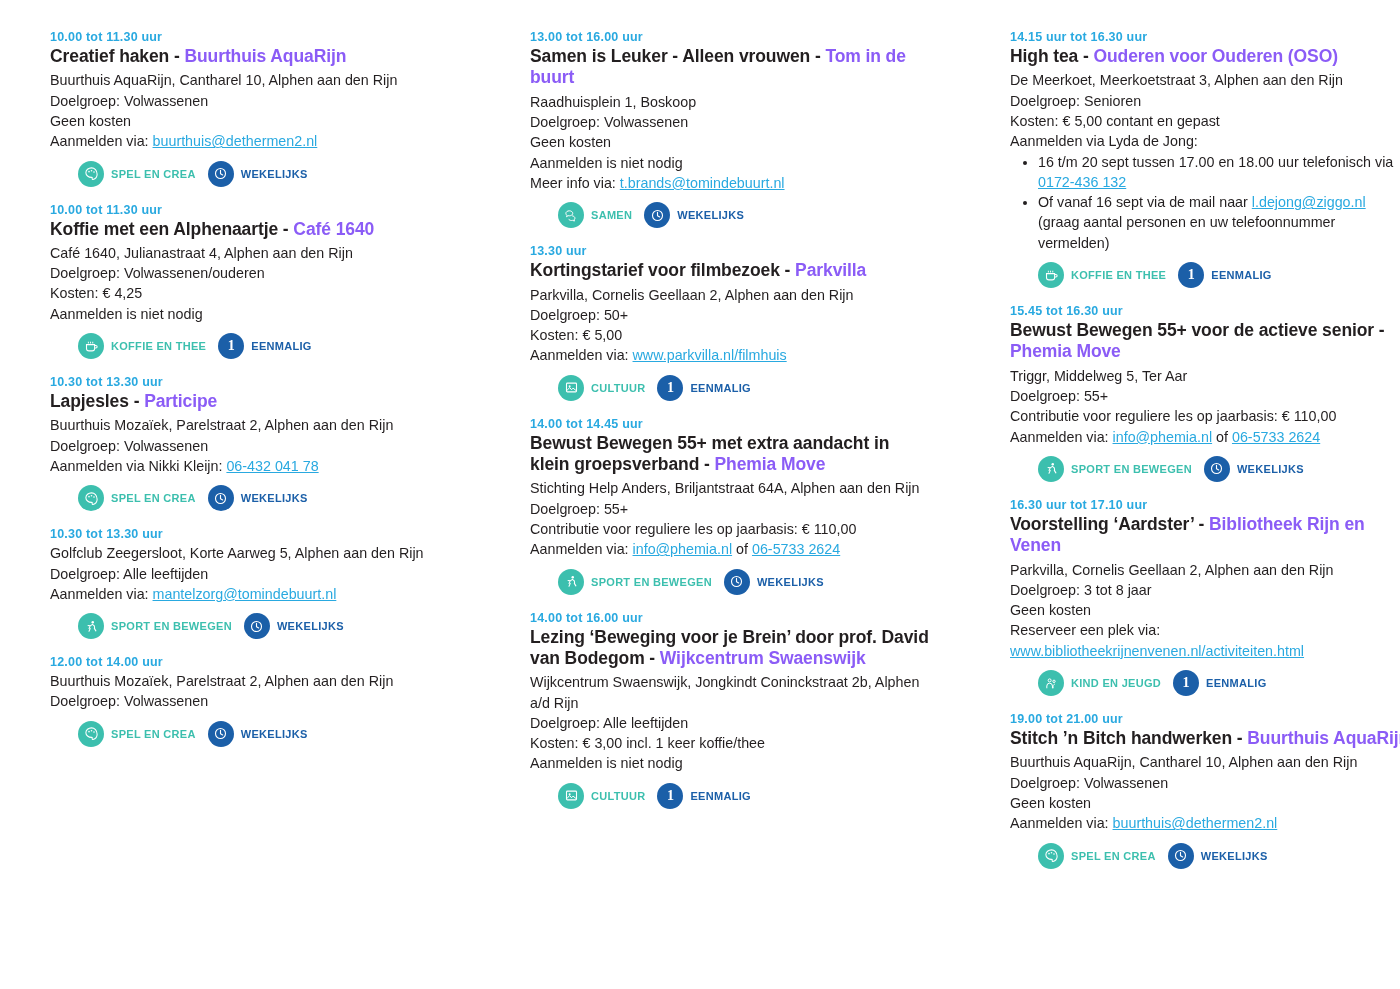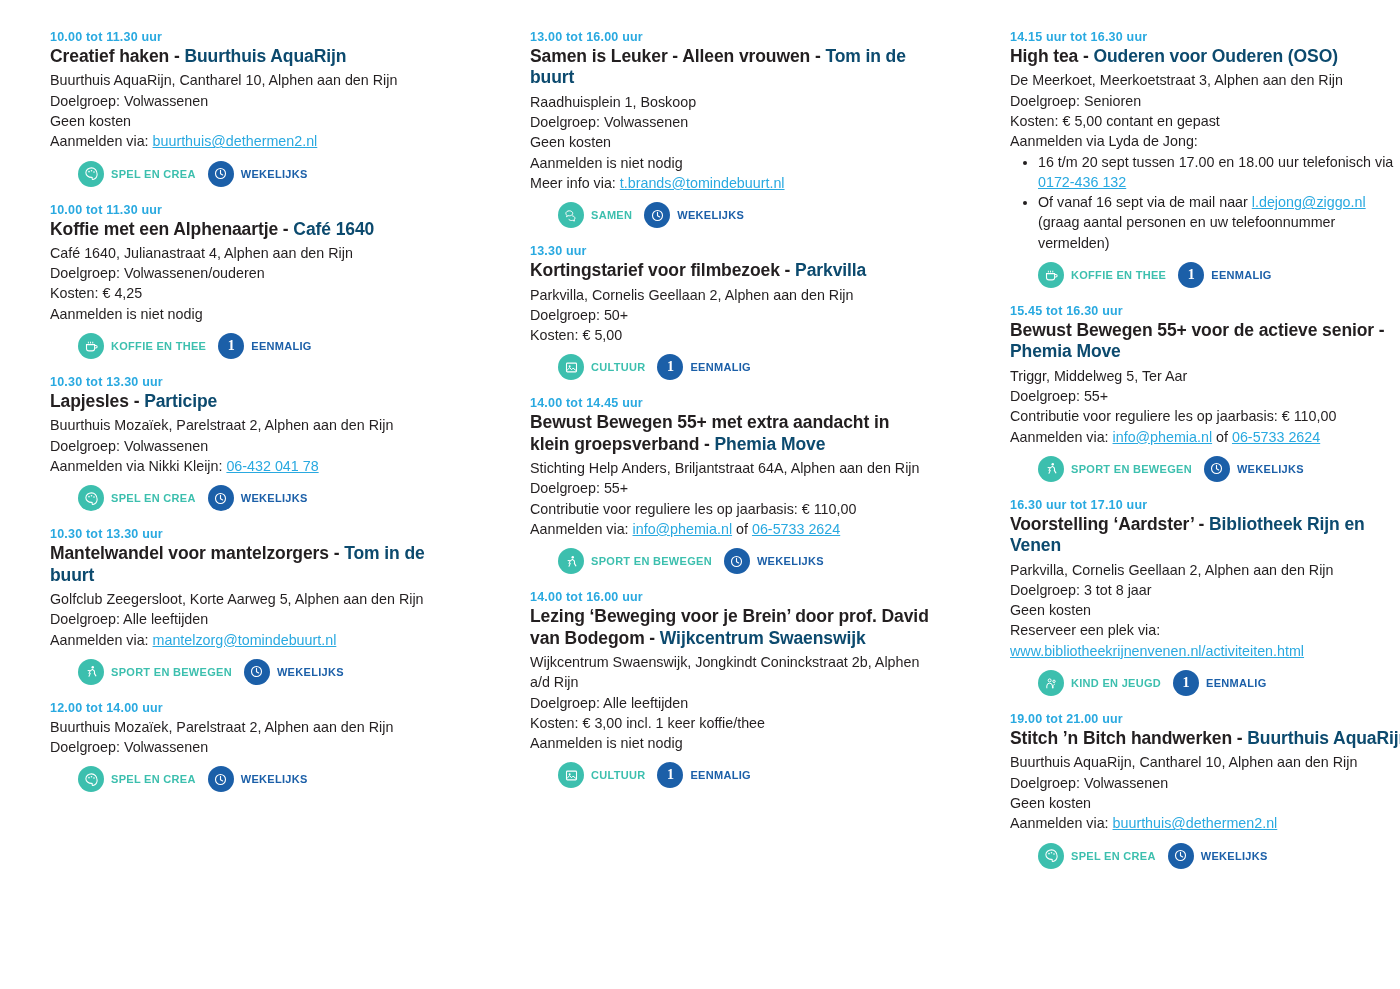--- a/index.html
+++ b/index.html
@@ -50,7 +50,7 @@
     letter-spacing: -0.1px;
   }
   .title .org {
-    color: #0c4a6e;
+    color: #8b5cf6;
   }
   .title .plain {
     color: #231f20;

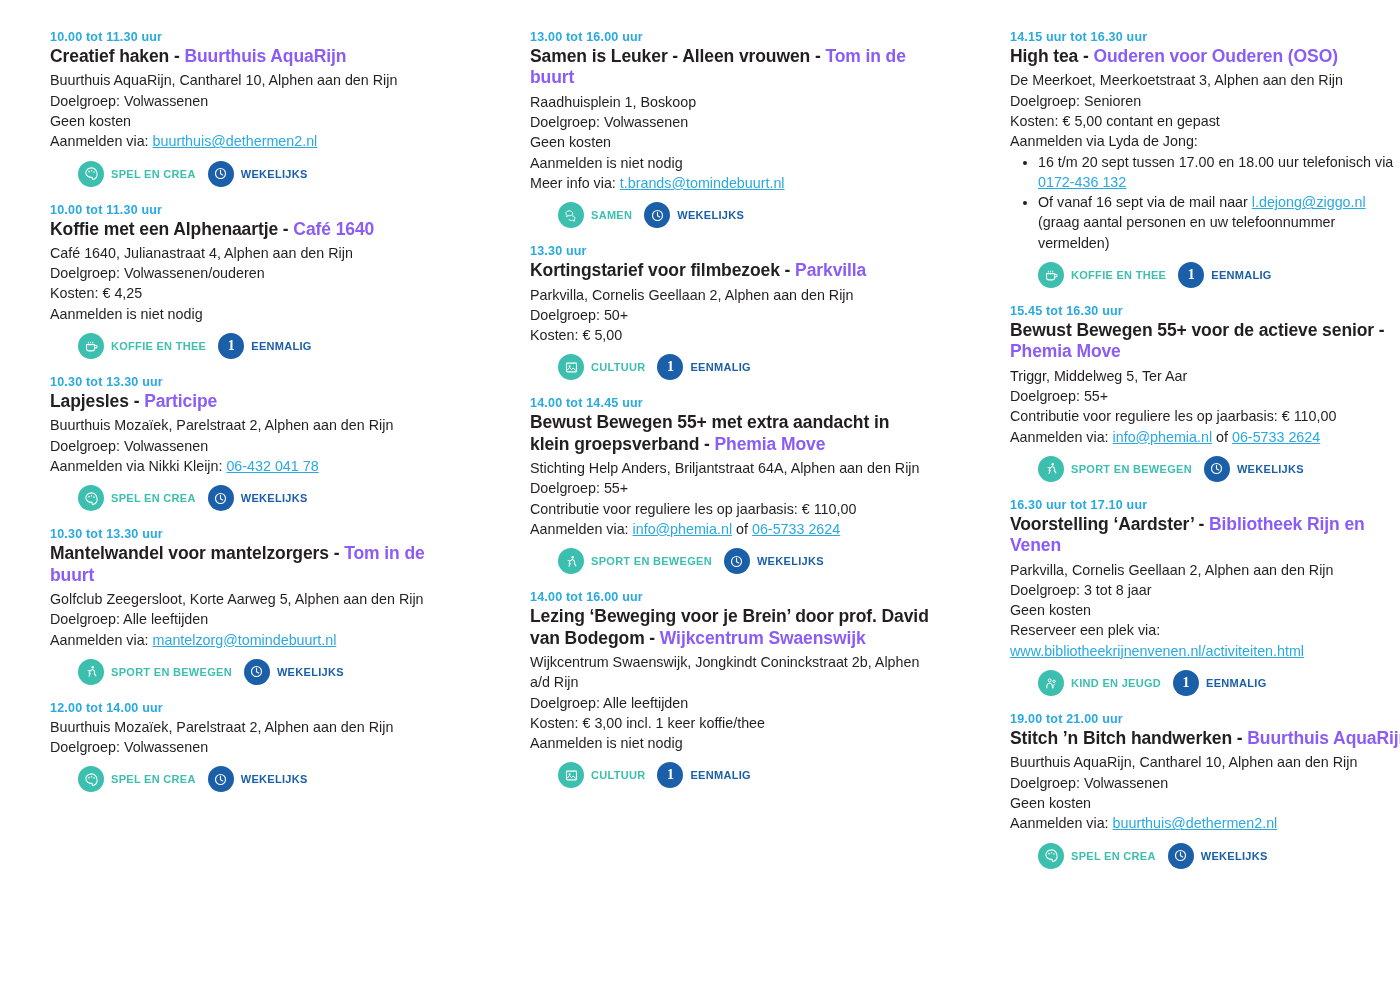--- a/index.html
+++ b/index.html
@@ -311,6 +311,7 @@
           <div>Parkvilla, Cornelis Geellaan 2, Alphen aan den Rijn</div>
           <div>Doelgroep: 50+</div>
           <div>Kosten: € 5,00</div>
+          <div>Aanmelden via: <a class="link" href="#">www.parkvilla.nl/filmhuis</a></div>
         </div>
         <div class="tags">
           <div class="tag">

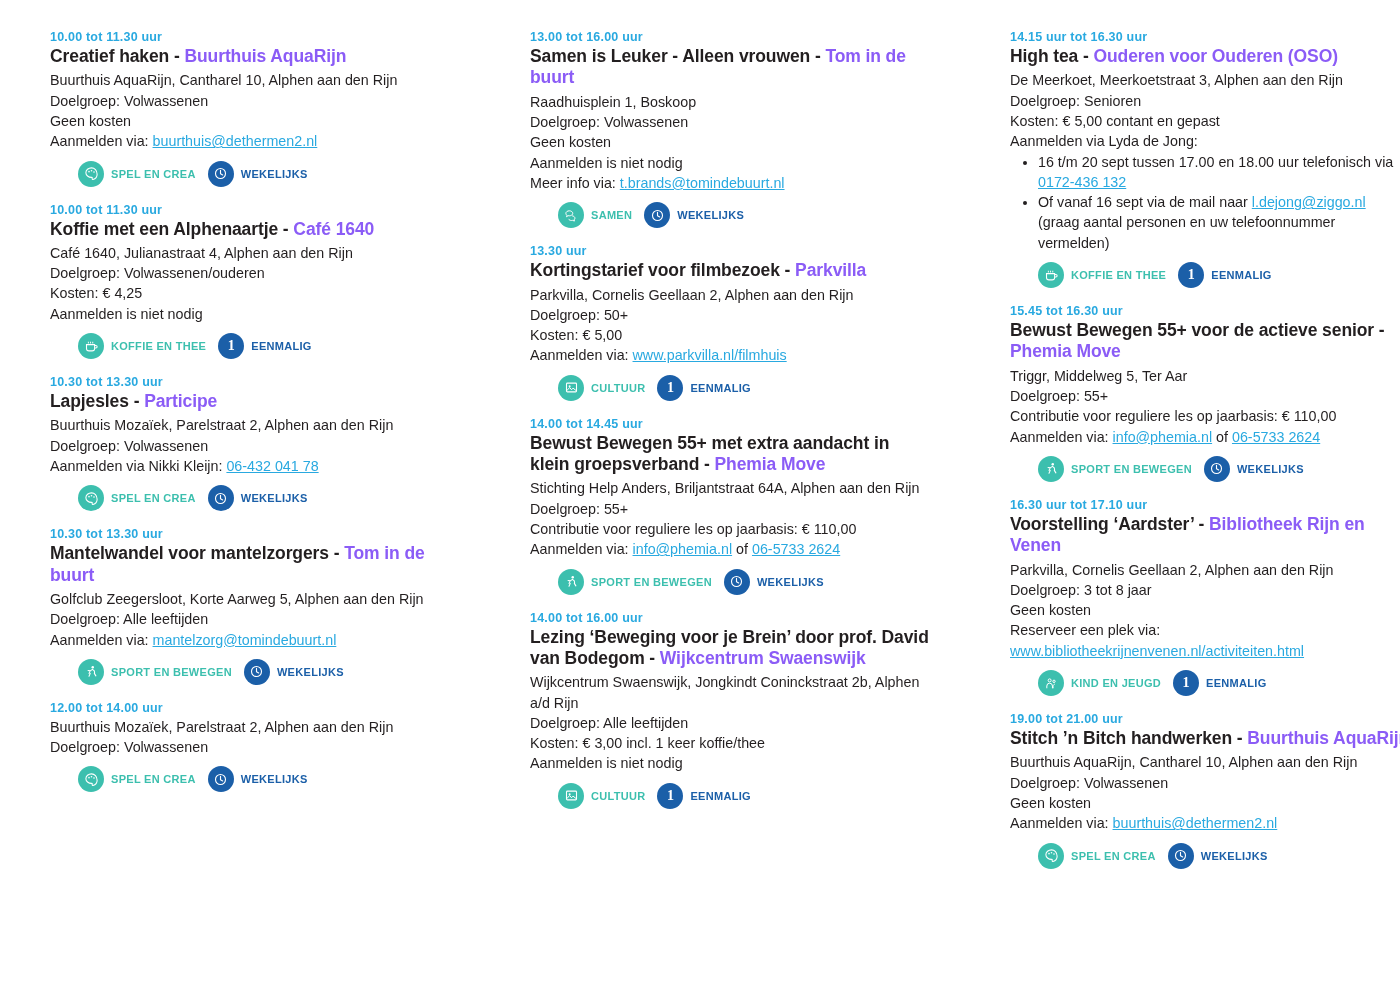--- a/index.html
+++ b/index.html
@@ -215,7 +215,6 @@
       </div>
       <div class="event">
         <div class="time">10.30 tot 13.30 uur</div>
-        <div class="title"><span class="plain">Mantelwandel voor mantelzorgers - </span><span class="org">Tom in de buurt</span></div>
         <div class="lines">
           <div>Golfclub Zeegersloot, Korte Aarweg 5, Alphen aan den Rijn</div>
           <div>Doelgroep: Alle leeftijden</div>

